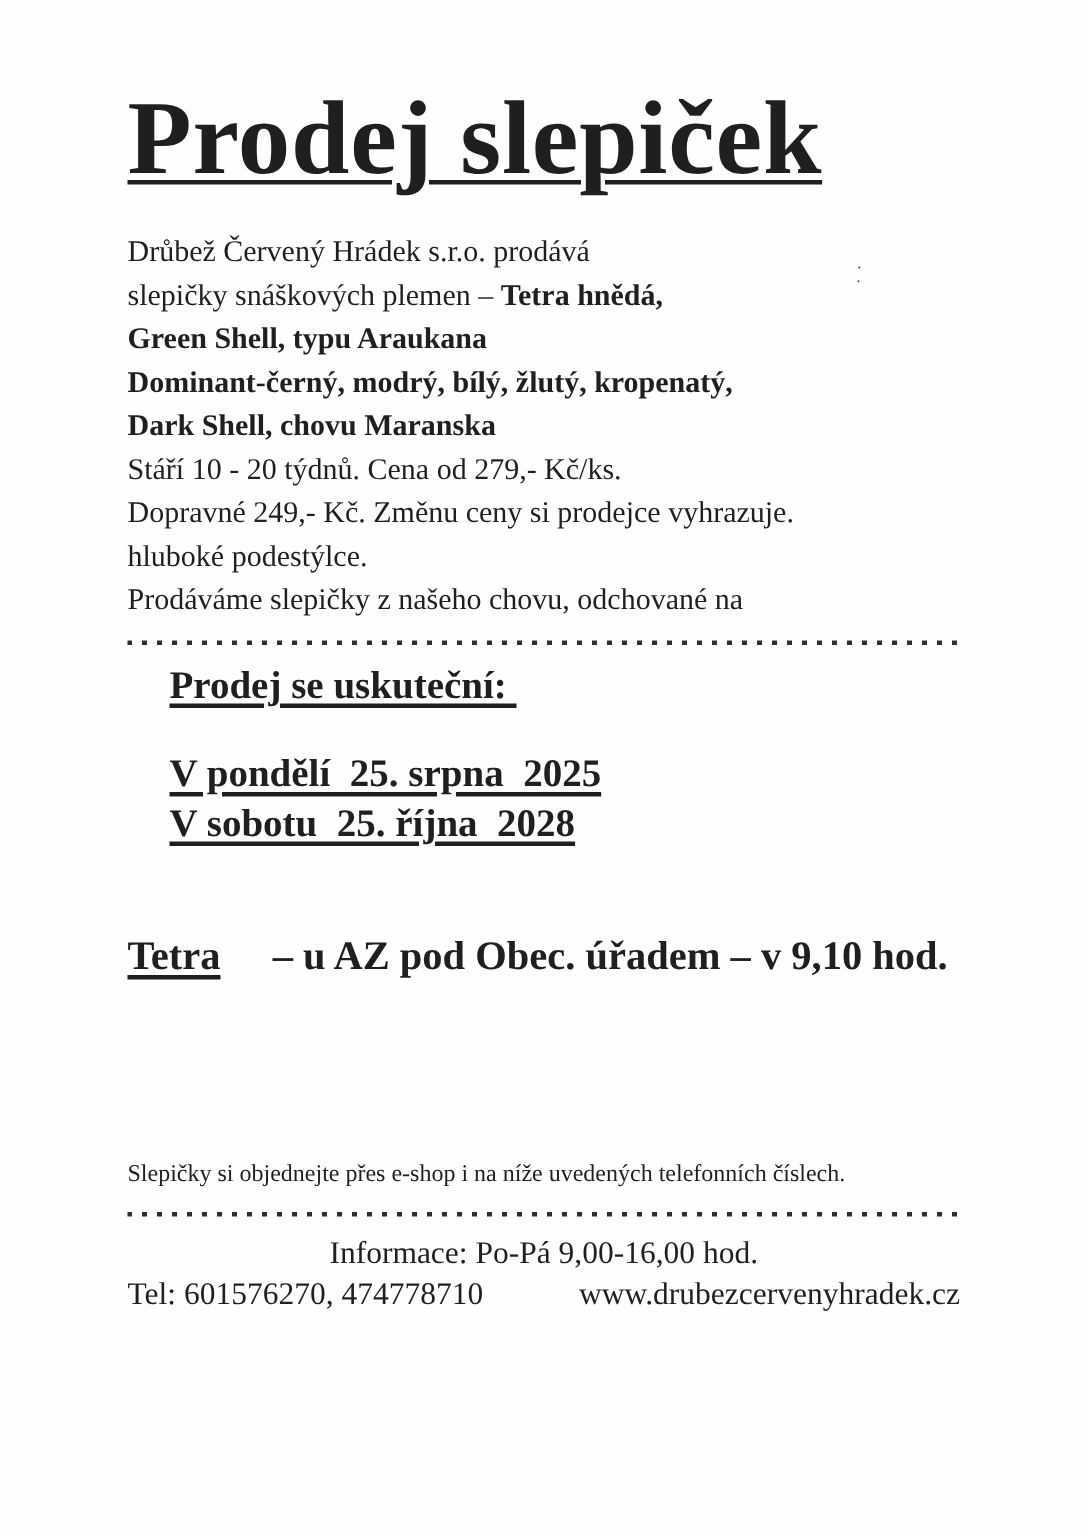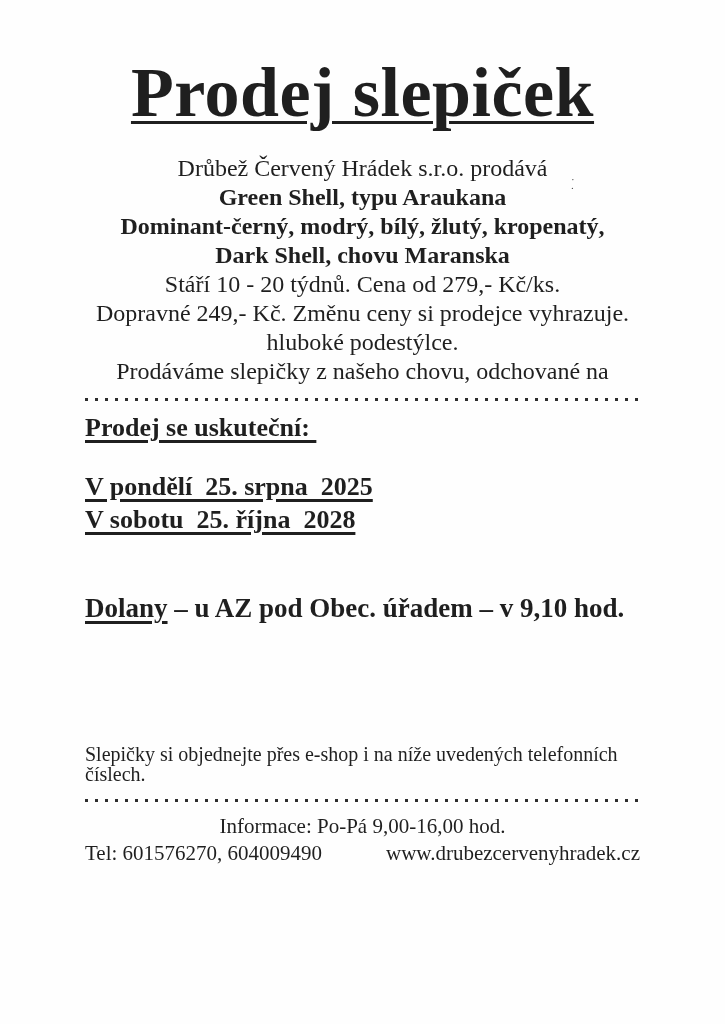--- a/index.html
+++ b/index.html
@@ -18,7 +18,6 @@
   .title {
     font-size: 70px;
     font-weight: bold;
-    text-align: center;
     line-height: 1.12;
     margin: 0;
     letter-spacing: 0.5px;

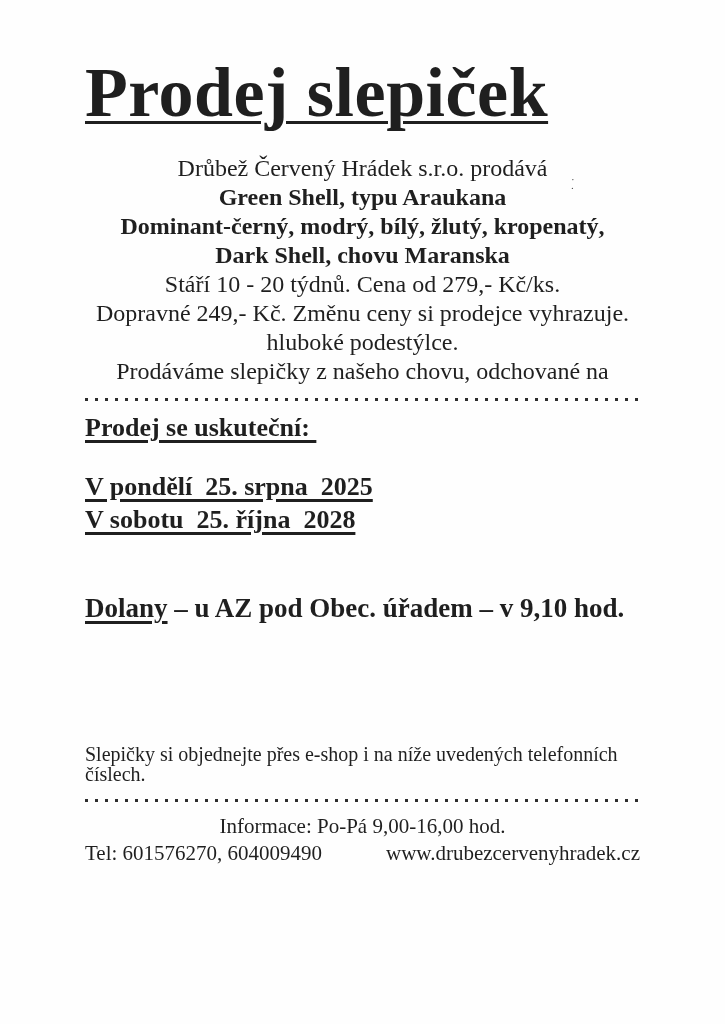--- a/index.html
+++ b/index.html
@@ -28,9 +28,9 @@
   }
   .intro {
     margin-top: 22px;
-    font-size: 24px;
+    font-size: 20px;
     line-height: 29px;
-    text-align: center;
+    text-align: left;
   }
   .intro .b { font-weight: bold; }
   .dotted {

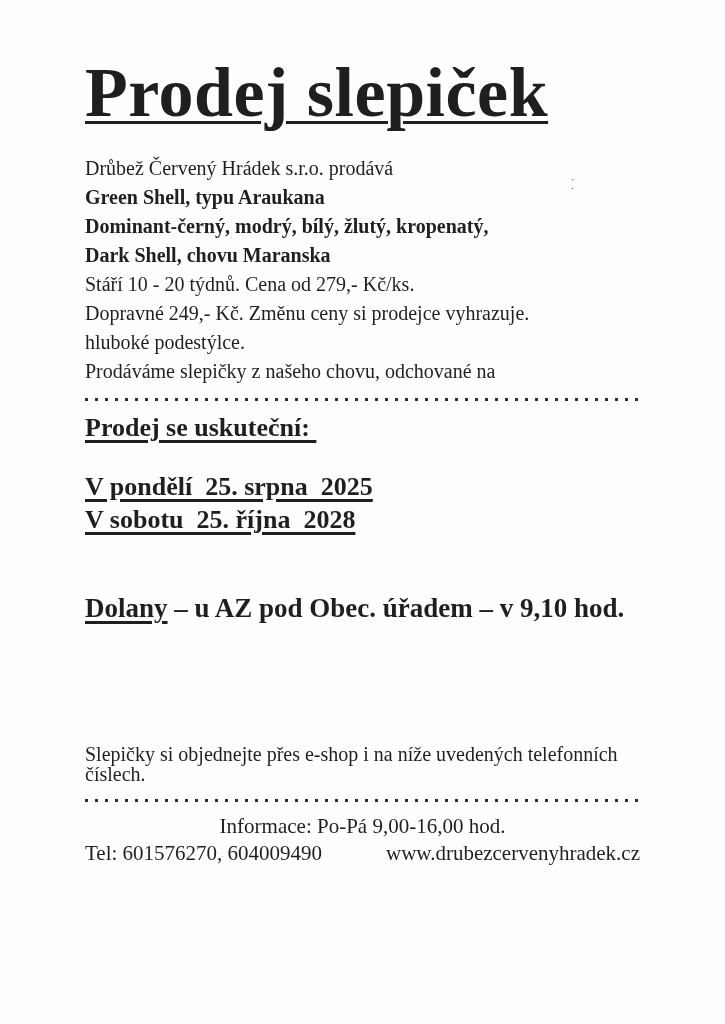--- a/index.html
+++ b/index.html
@@ -108,6 +108,7 @@
 
   <div class="intro">
     <div>Drůbež Červený Hrádek s.r.o. prodává</div>
+    <div><span>slepičky snáškových plemen – </span><span class="b">Tetra hnědá,</span></div>
     <div class="b">Green Shell, typu Araukana</div>
     <div class="b">Dominant-černý, modrý, bílý, žlutý, kropenatý,</div>
     <div class="b">Dark Shell, chovu Maranska</div>

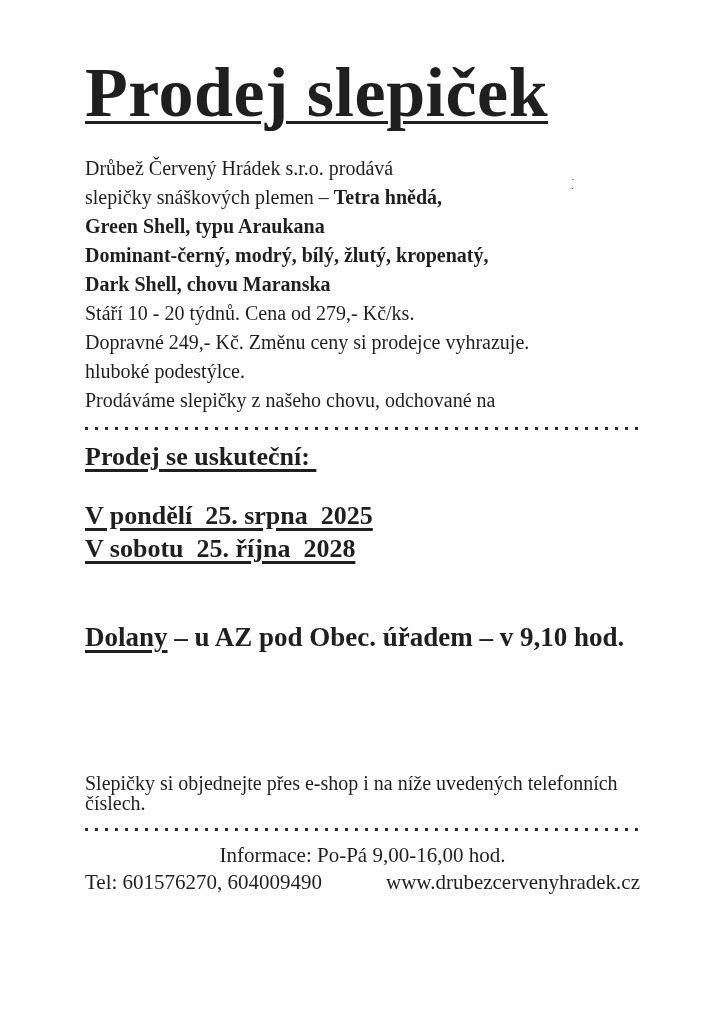--- a/index.html
+++ b/index.html
@@ -52,7 +52,7 @@
     text-decoration-thickness: 2.5px;
     text-underline-offset: 4px;
   }
-  .pre { white-space: pre-wrap; }
+  .pre { white-space: pre-wrap; margin-left: 28px; }
   .dates {
     margin-top: 26px;
     text-align: left;

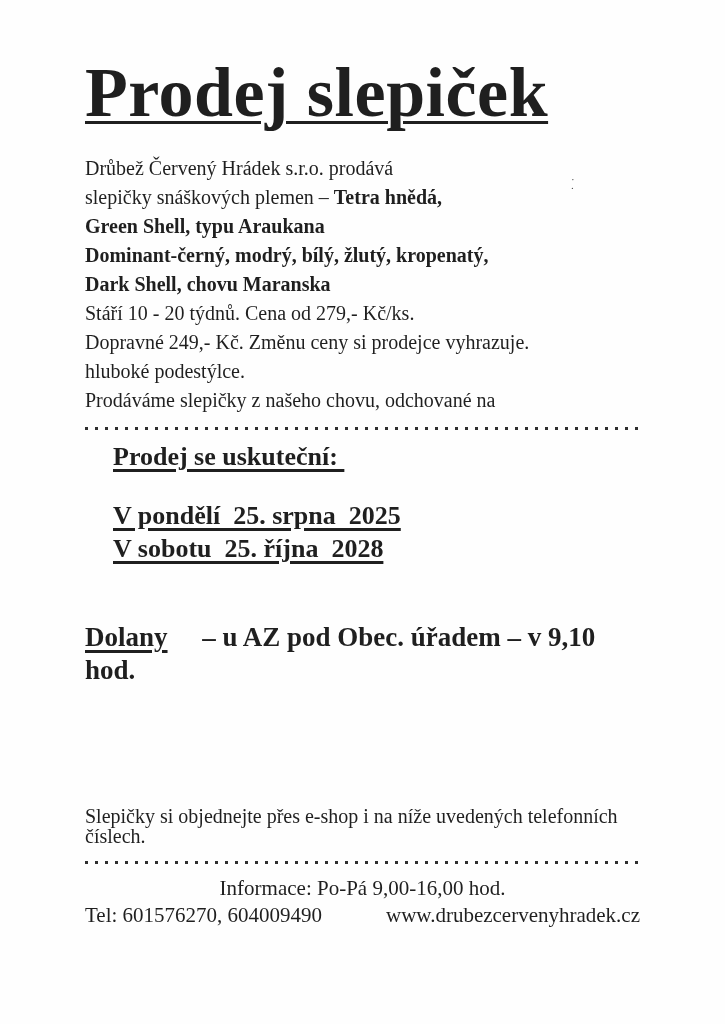--- a/index.html
+++ b/index.html
@@ -127,7 +127,7 @@
     <div><span class="underlined pre">V sobotu  25. října  2028</span></div>
   </div>
 
-  <div class="location-line"><span class="underlined">Dolany</span><span class="pre"> – u AZ pod Obec. úřadem – v 9,10 hod.</span></div>
+  <div class="location-line"><span class="underlined">Tetra</span><span class="pre"> – u AZ pod Obec. úřadem – v 9,10 hod.</span></div>
 
   <div class="order-note">Slepičky si objednejte přes e-shop i na níže uvedených telefonních číslech.</div>
 

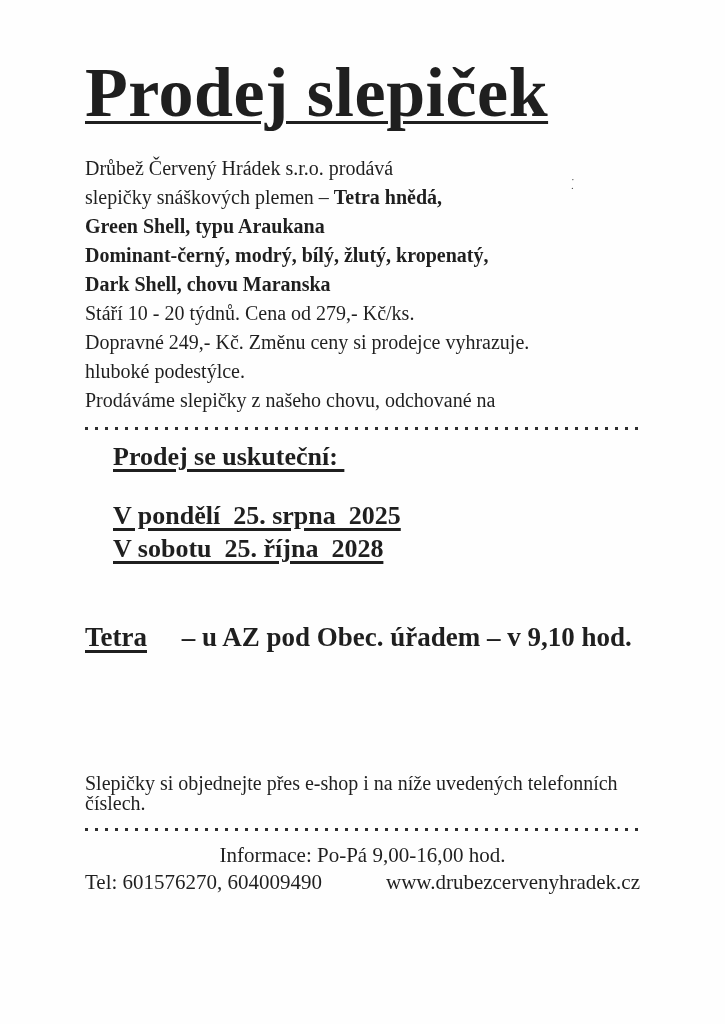--- a/index.html
+++ b/index.html
@@ -69,7 +69,7 @@
   }
   .order-note {
     margin-top: 119px;
-    font-size: 20px;
+    font-size: 16px;
     line-height: 20px;
   }
   .info-line {

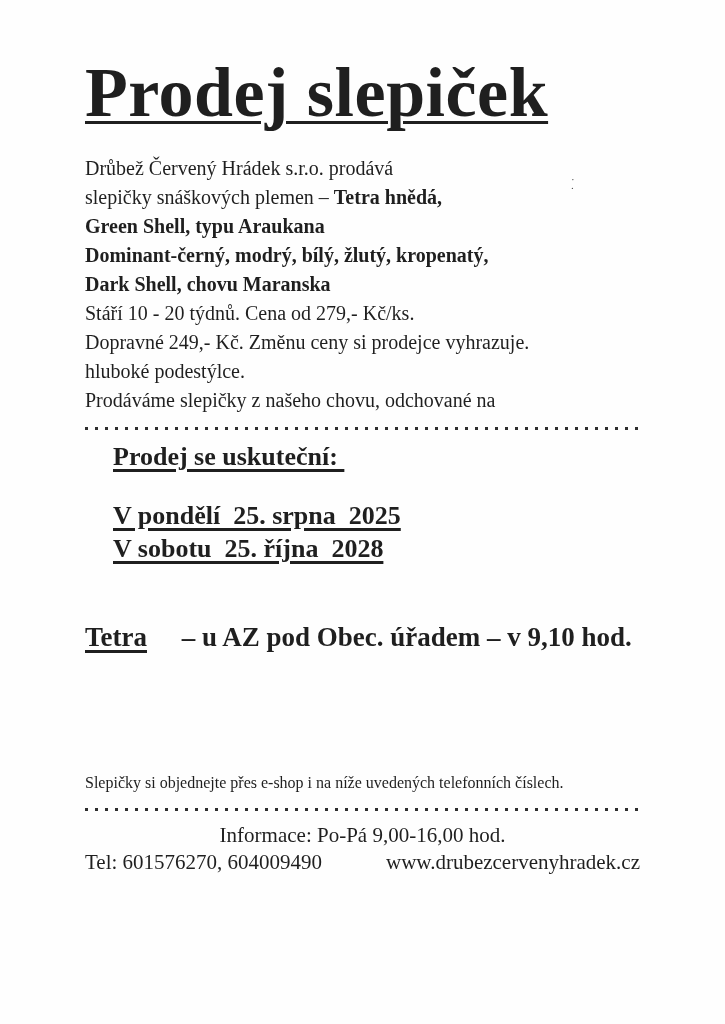--- a/index.html
+++ b/index.html
@@ -136,7 +136,7 @@
   <div class="info-line">Informace: Po-Pá 9,00-16,00 hod.</div>
 
   <div class="tel-row">
-    <span>Tel: 601576270, 604009490</span>
+    <span>Tel: 601576270, 474778710</span>
     <span>www.drubezcervenyhradek.cz</span>
   </div>
 

